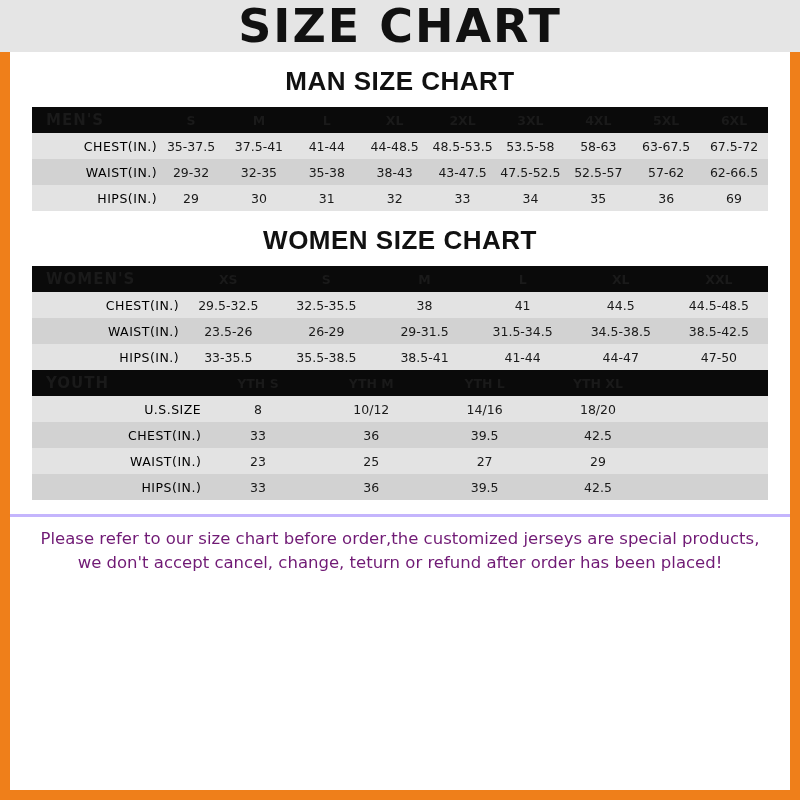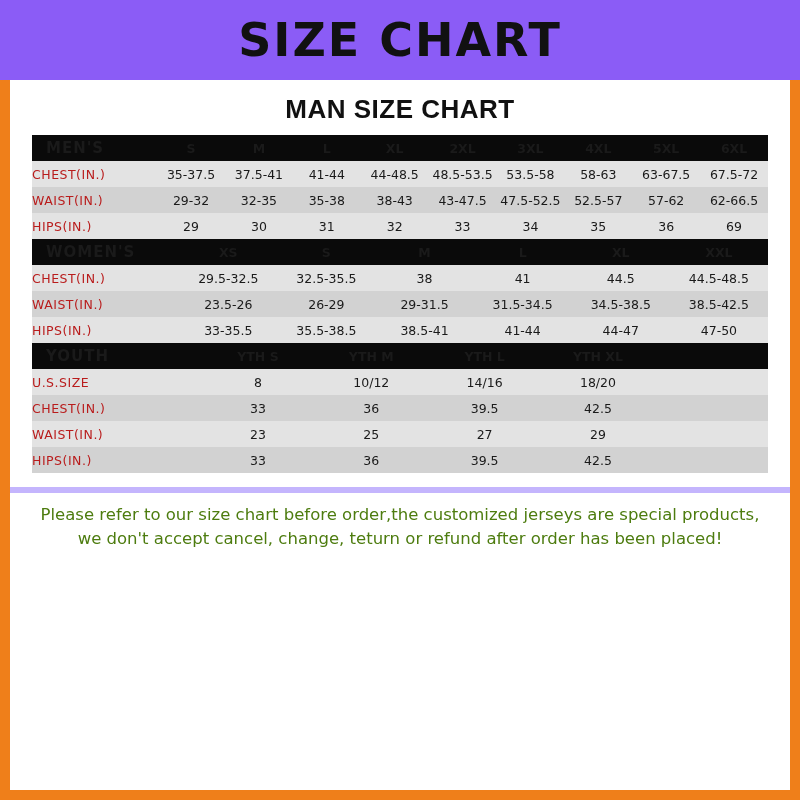--- a/index.html
+++ b/index.html
@@ -23,8 +23,8 @@
     box-sizing: border-box;
   }
   .banner {
-    background: #8b5cf6;
-    height: 80px;
+    background: #e5e5e5;
+    height: 52px;
     display: flex;
     align-items: center;
     justify-content: center;

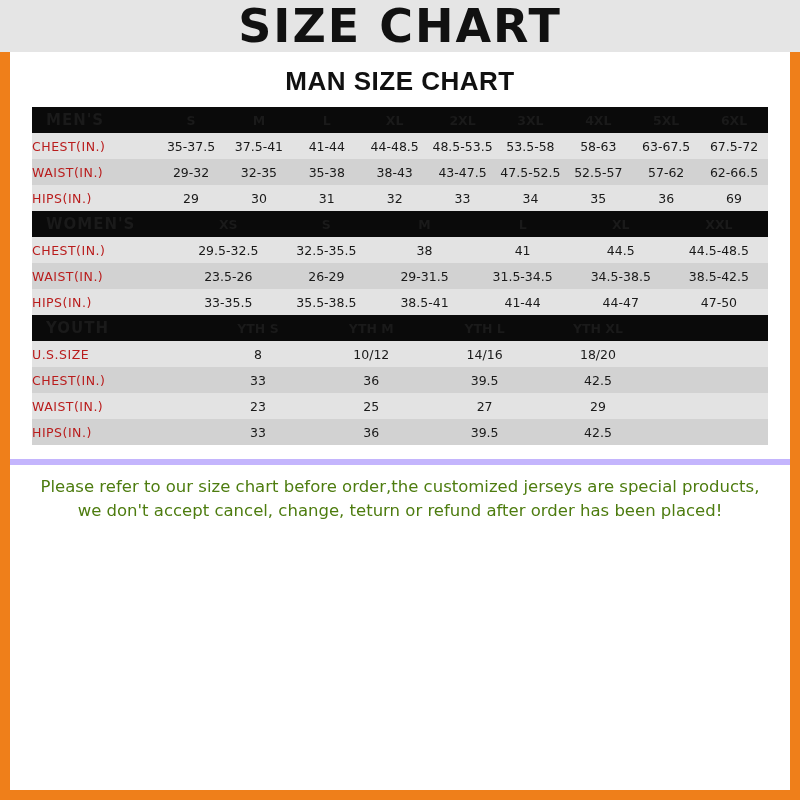--- a/index.html
+++ b/index.html
@@ -88,8 +88,8 @@
   tbody td.rowhead {
     font-size: 12.5px;
     letter-spacing: 0.5px;
-    color: #b91c1c;
-    text-align: left;
+    color: #000000;
+    text-align: right;
   }
   .footer-note {
     margin-top: 14px;

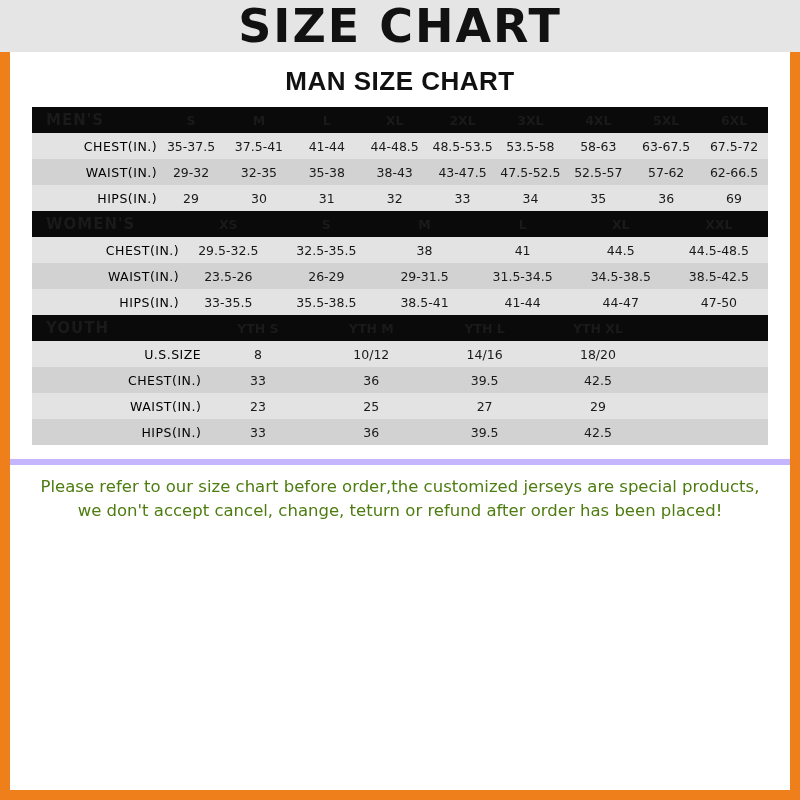--- a/index.html
+++ b/index.html
@@ -193,6 +193,7 @@
   </div>
 
   <div class="section">
+    <div class="section-title">WOMEN SIZE CHART</div>
     <table class="size women-table">
       <colgroup>
           <col class="c0">

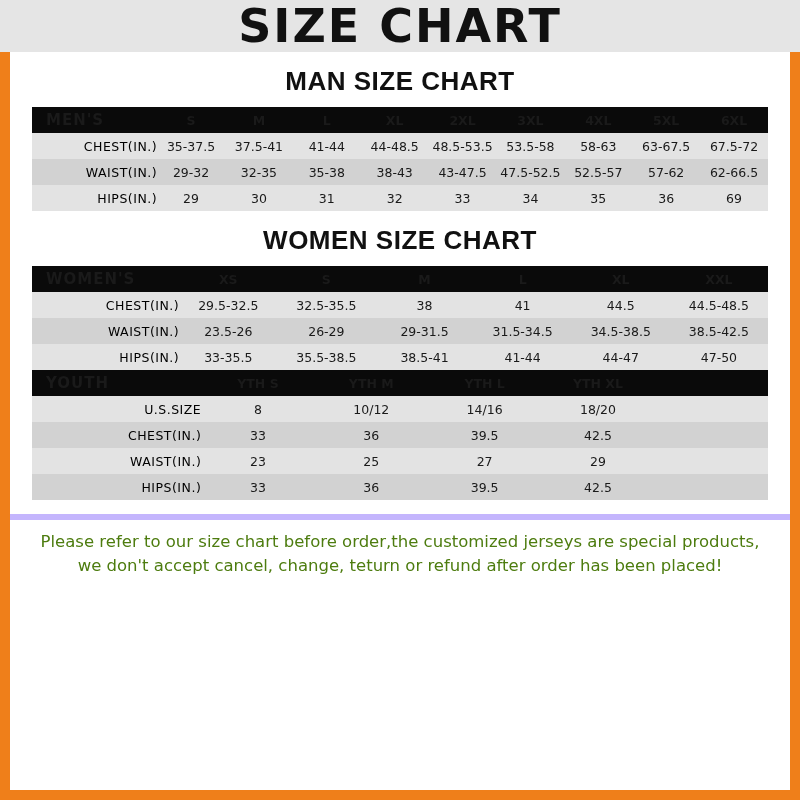--- a/index.html
+++ b/index.html
@@ -93,10 +93,10 @@
   }
   .footer-note {
     margin-top: 14px;
-    border-top: 6px solid #c4b5fd;
+    border-top: 3px solid #c4b5fd;
     padding: 10px 14px 0 14px;
     text-align: center;
-    color: #4d7c0f;
+    color: #701a75;
     font-family: "DejaVu Sans", sans-serif;
     font-size: 16.5px;
     line-height: 1.45;

